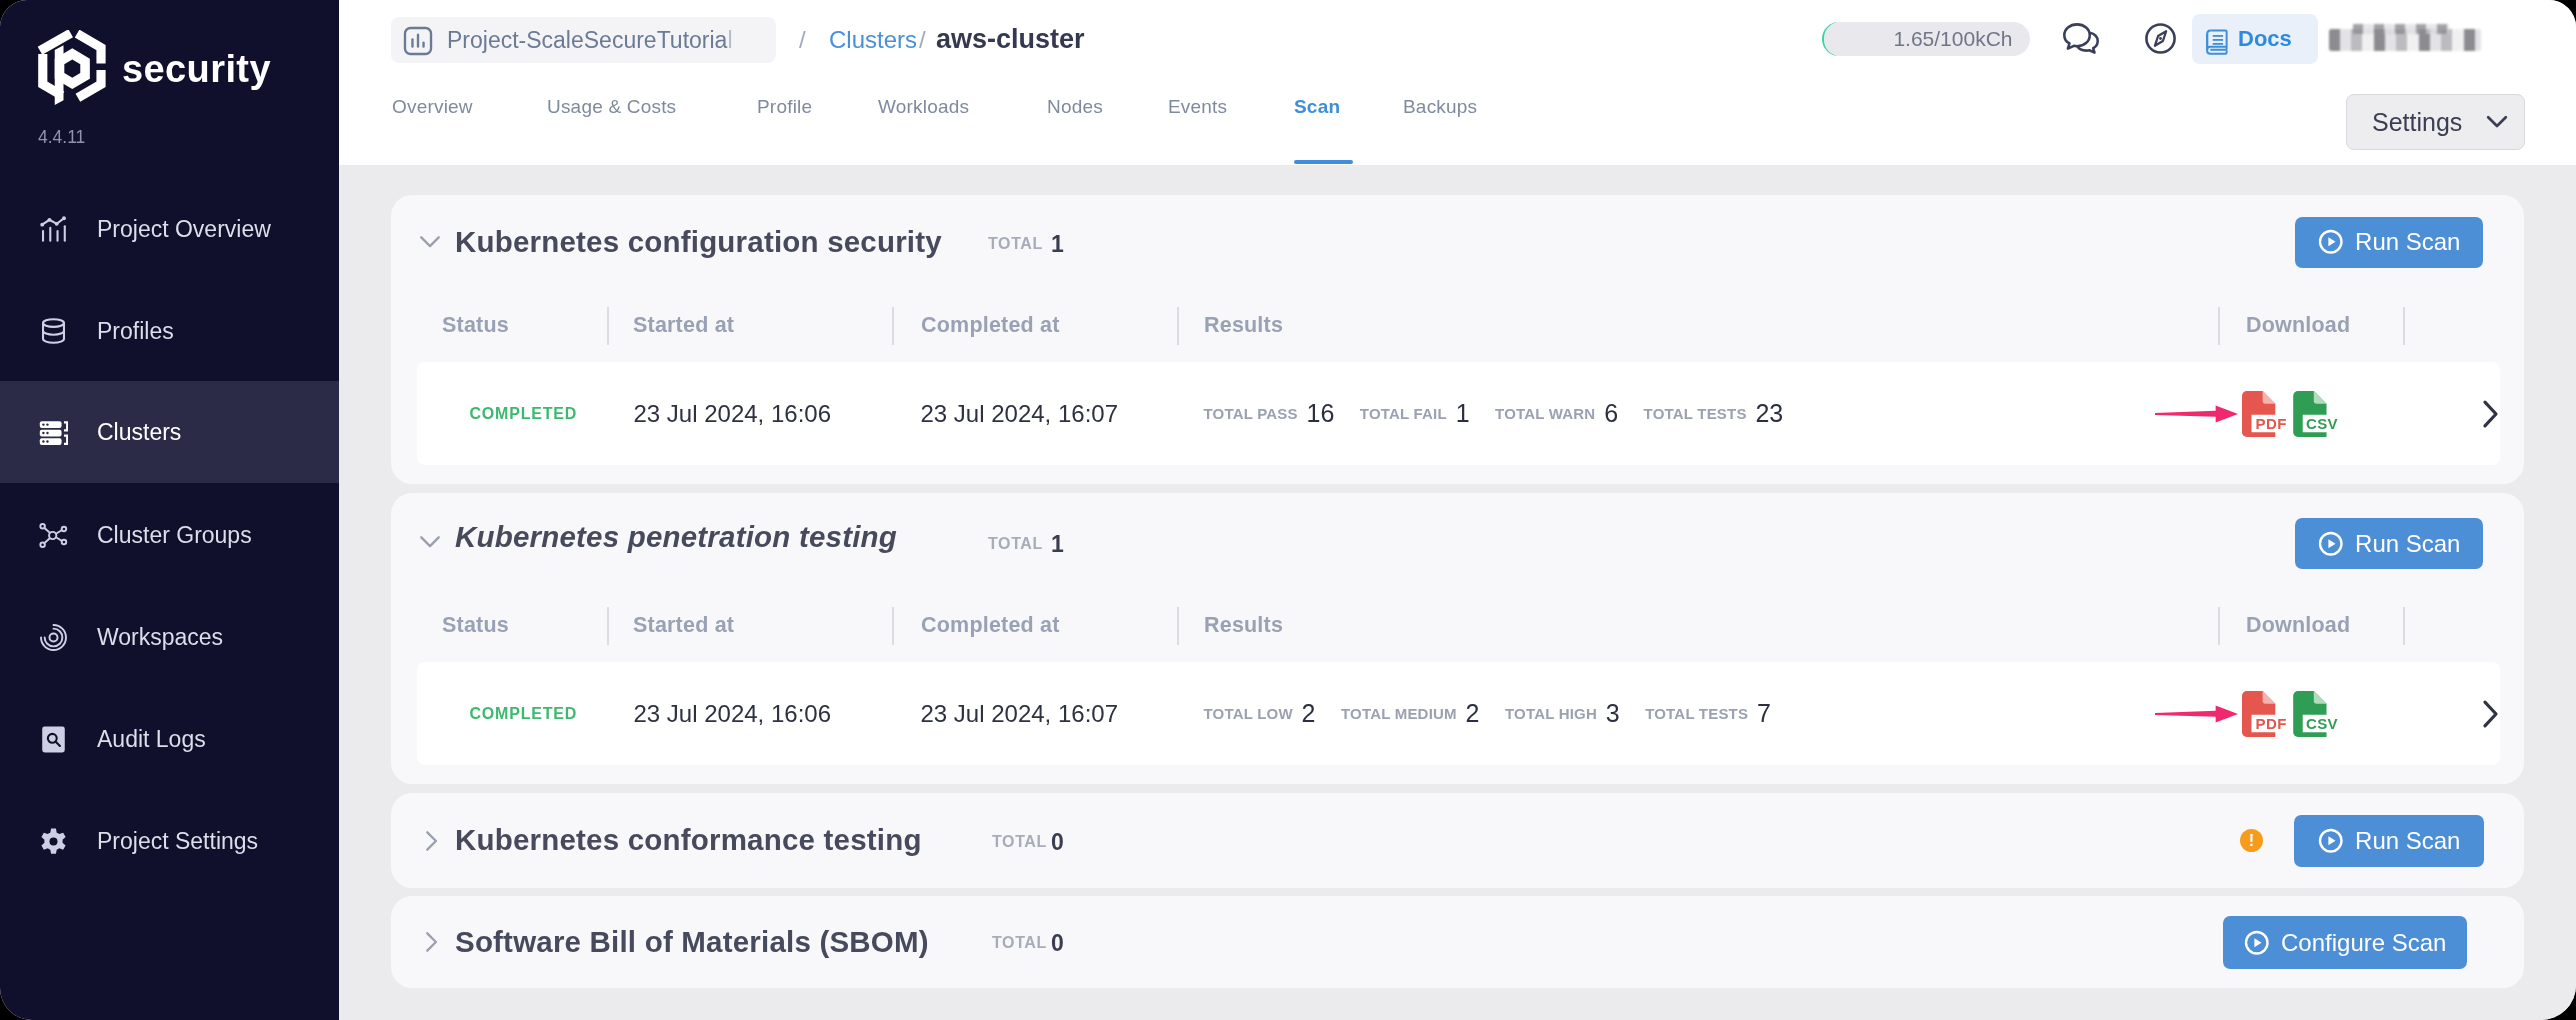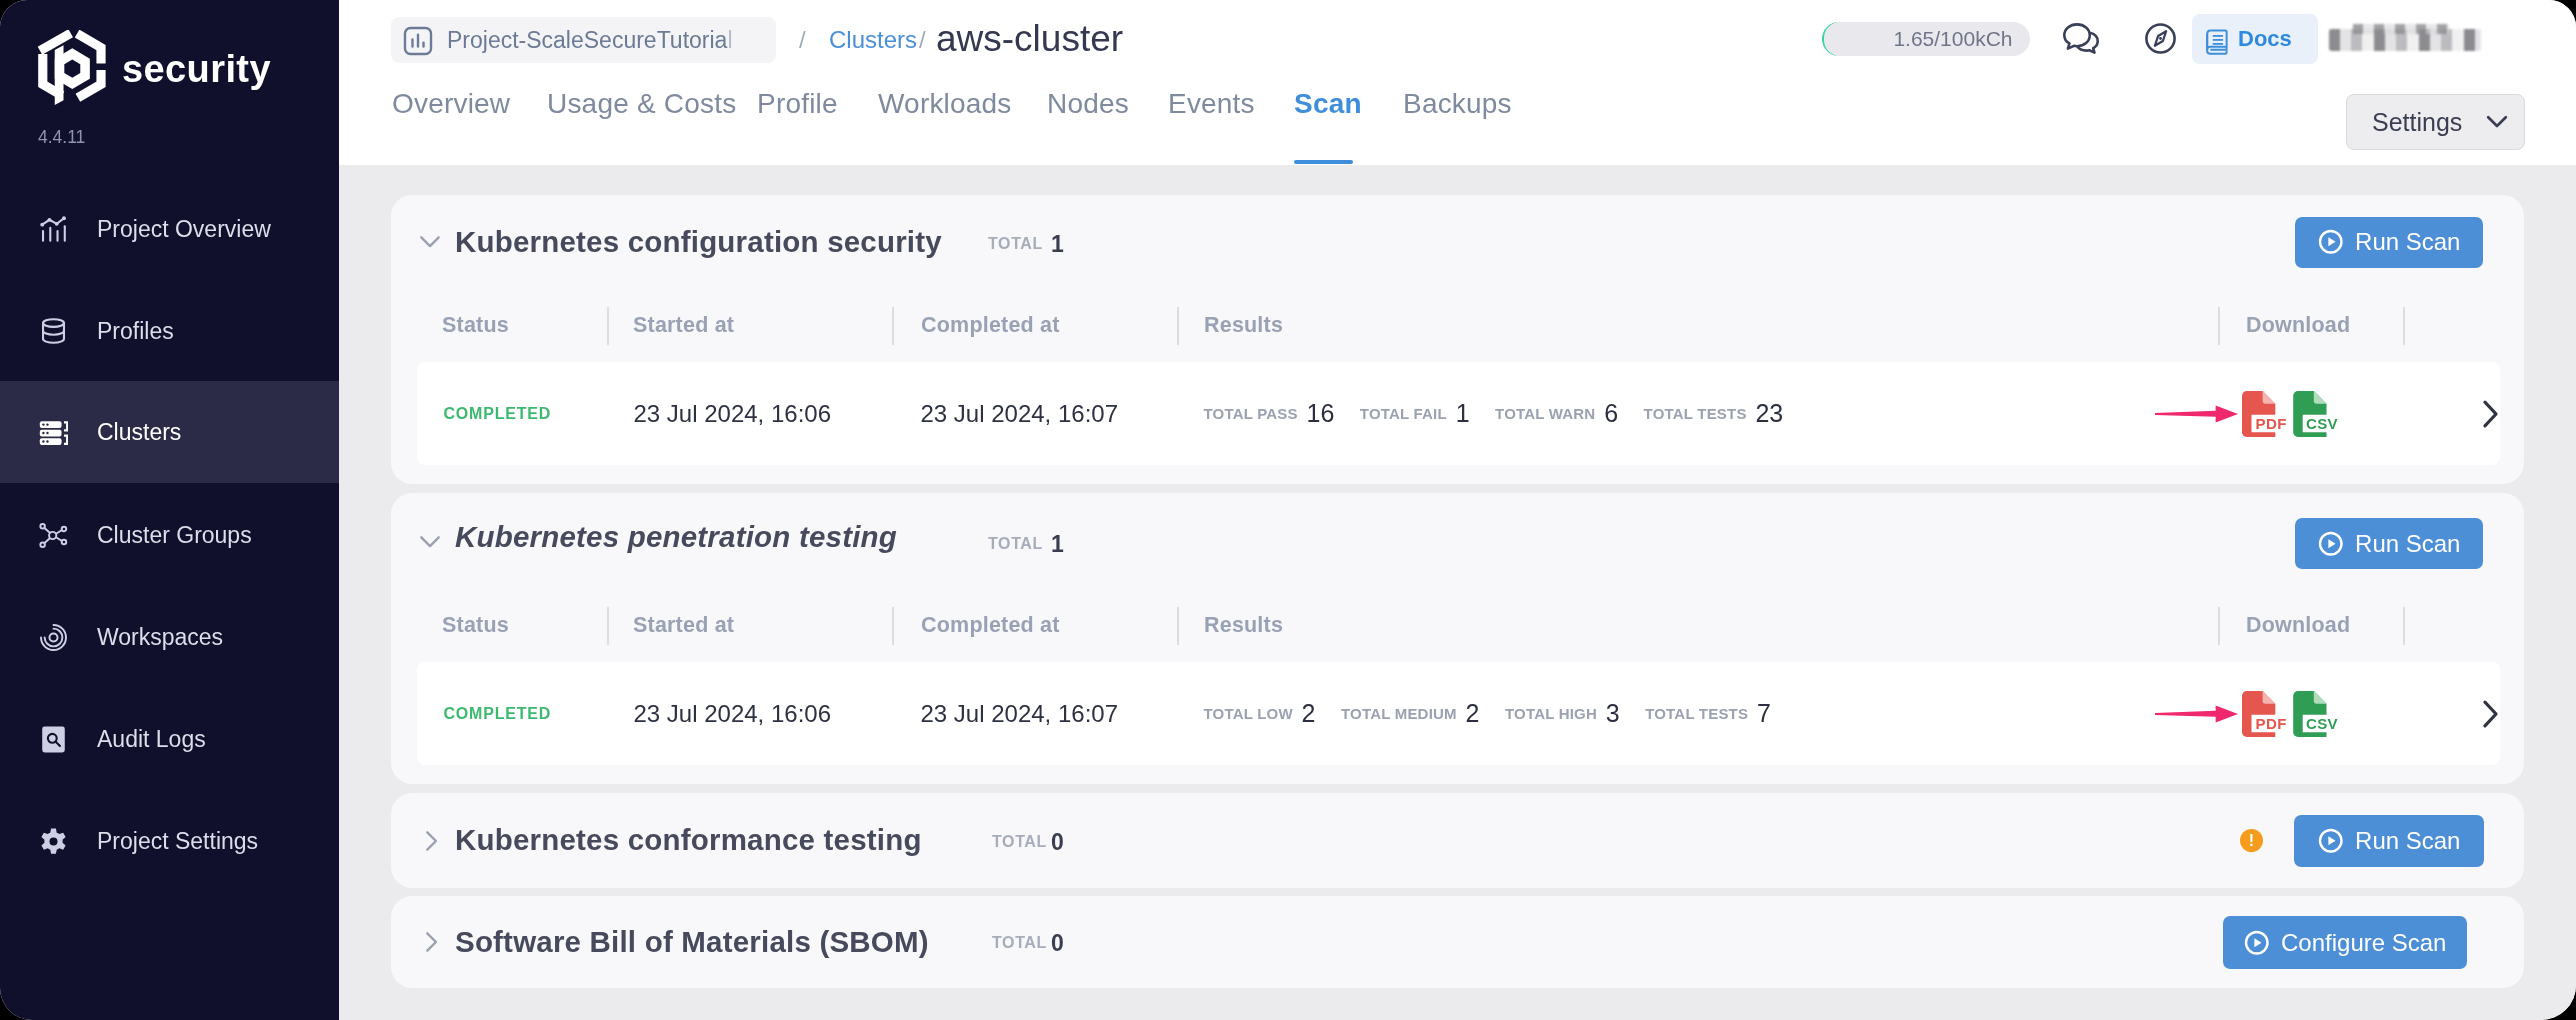--- a/index.html
+++ b/index.html
@@ -46,7 +46,7 @@
   <div class="abs" style="left:799px; top:40px; transform:translateY(-50%); font-size:24px; color:#a2abbc;">/</div>
   <div class="abs" style="left:829px; top:40px; transform:translateY(-50%); font-size:24px; color:#4a90d9;">Clusters</div>
   <div class="abs" style="left:919px; top:40px; transform:translateY(-50%); font-size:24px; color:#a2abbc;">/</div>
-  <div class="abs" style="left:936px; top:39px; transform:translateY(-50%); font-size:37px; font-weight:normal; color:#343850;">aws-cluster</div>
+  <div class="abs" style="left:936px; top:39px; transform:translateY(-50%); font-size:27px; font-weight:bold; color:#343850;">aws-cluster</div>
 
   <div class="abs" style="left:1822px; top:21.5px; width:208px; height:34px; background:#e9e9ed; border-radius:17.5px; overflow:hidden;">
     <div class="abs" style="left:0; top:0; width:14.4px; height:34px; background:#35d6a6; border-radius:17.5px 0 0 17.5px;"></div>

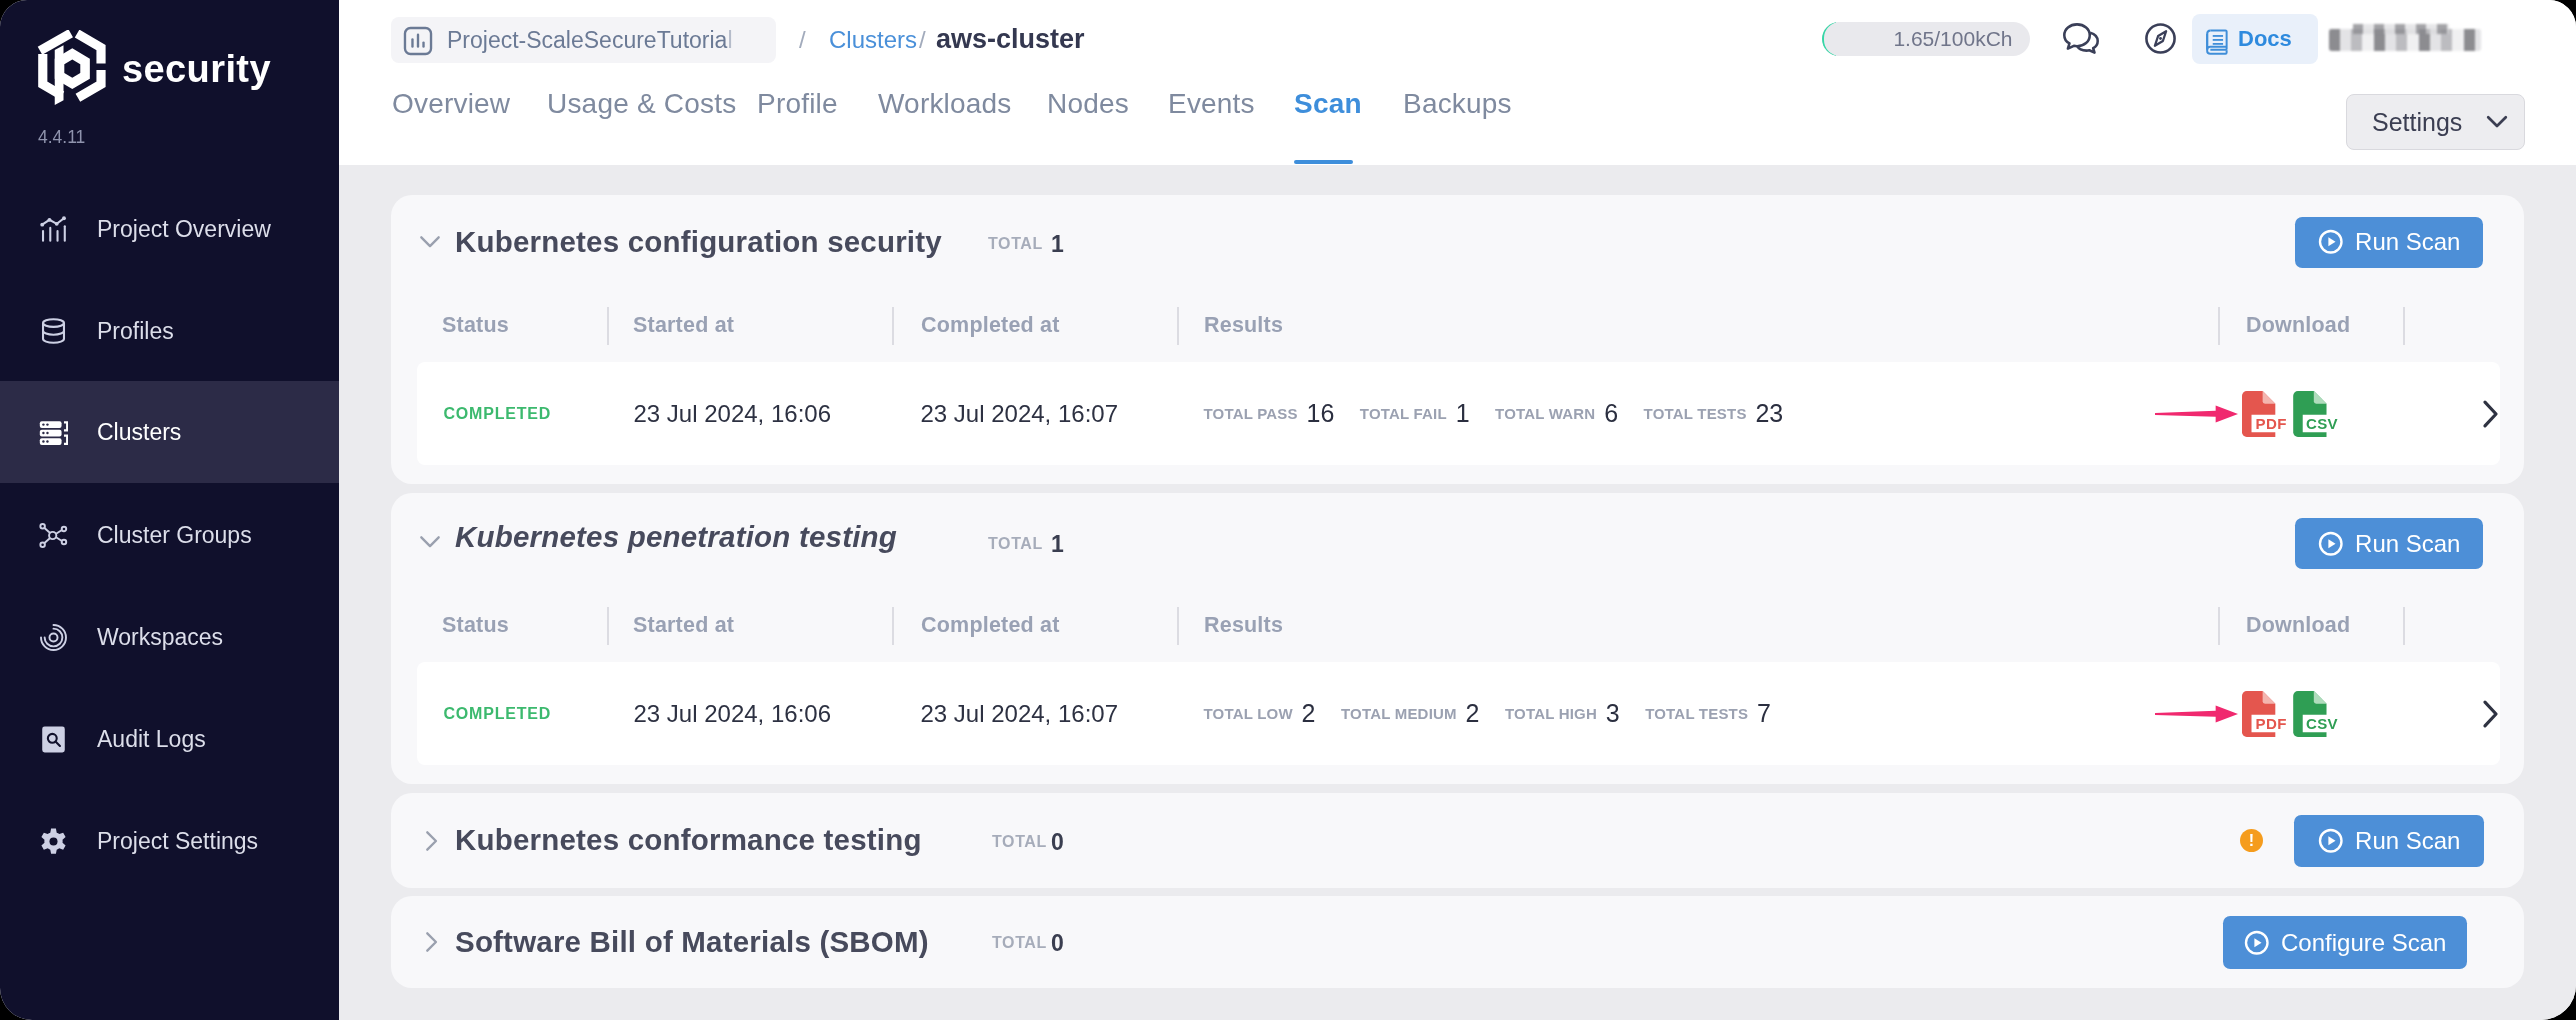--- a/index.html
+++ b/index.html
@@ -12,7 +12,7 @@
 .menu-item { position:absolute; left:0; width:339px; height:102px; color:#dcdeea; font-size:23px; display:flex; align-items:center; }
 .menu-item .mi-icon { position:absolute; left:39px; width:29px; height:29px; }
 .menu-item .mi-text { position:absolute; left:97px; }
-.tab { position:absolute; top:88px; font-size:28px; color:#7f8a9f; letter-spacing:0.2px;text-align:right; }
+.tab { position:absolute; top:96px; font-size:19px; color:#7f8a9f; letter-spacing:0.2px;text-align:right; }
 .sep { position:absolute; width:1.6px; height:38px; background:#dcdce2; }
 .collabel { position:absolute; font-size:21.5px; font-weight:bold; color:#99a1b4; letter-spacing:0.2px; }
 .rlabel { font-size:15px; font-weight:bold; color:#9ba1b1; letter-spacing:0.2px; }

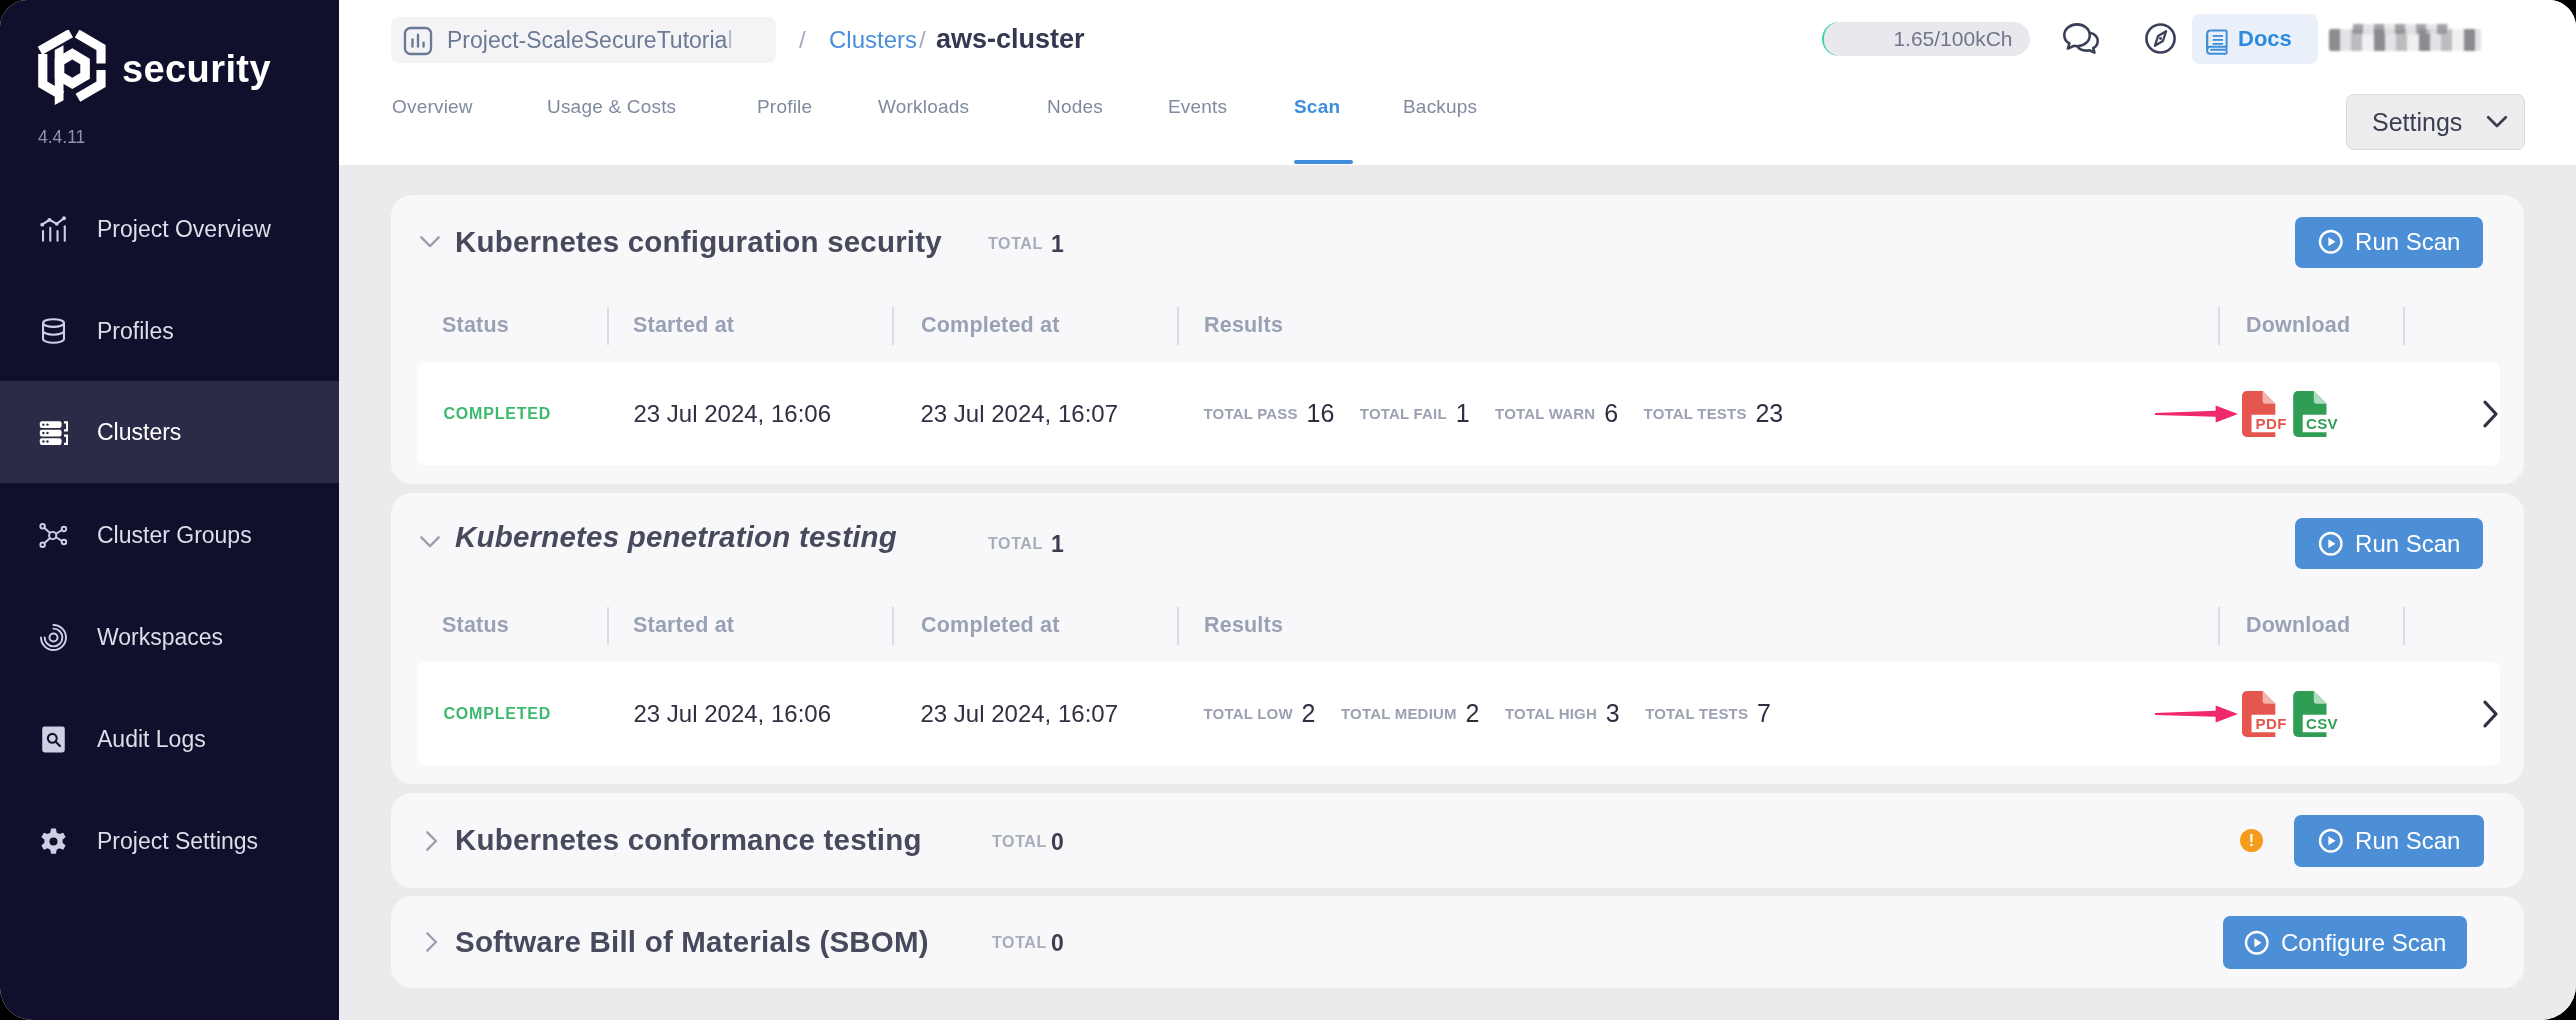--- a/index.html
+++ b/index.html
@@ -23,7 +23,7 @@
 .btn { position:absolute; background:#4d8fd7; border-radius:7.2px; color:#fff; font-size:24px; display:flex; align-items:center; justify-content:center; gap:12px; }
 .wrow { position:absolute; left:25.5px; width:2083px; height:103px; background:#fff; border-radius:8px; }
 .date { position:absolute; font-size:24px; color:#2d3142; top:50%; transform:translateY(-50%);text-align:right; }
-.completed { position:absolute; top:50%; transform:translateY(-50%); font-size:16px; font-weight:bold; color:#3cb96e; letter-spacing:0.8px; }
+.completed { position:absolute; top:50%; transform:translateY(-50%); font-size:16px; font-weight:bold; color:#3cb96e; letter-spacing:0.8px;margin-left:26px; }
 .resgroup { position:absolute; left:787px; top:0; height:100%; display:flex; align-items:center; }
 .res-item { display:flex; align-items:center; margin-right:25.5px; }
 .res-item .rlabel { margin-right:8.8px; }

